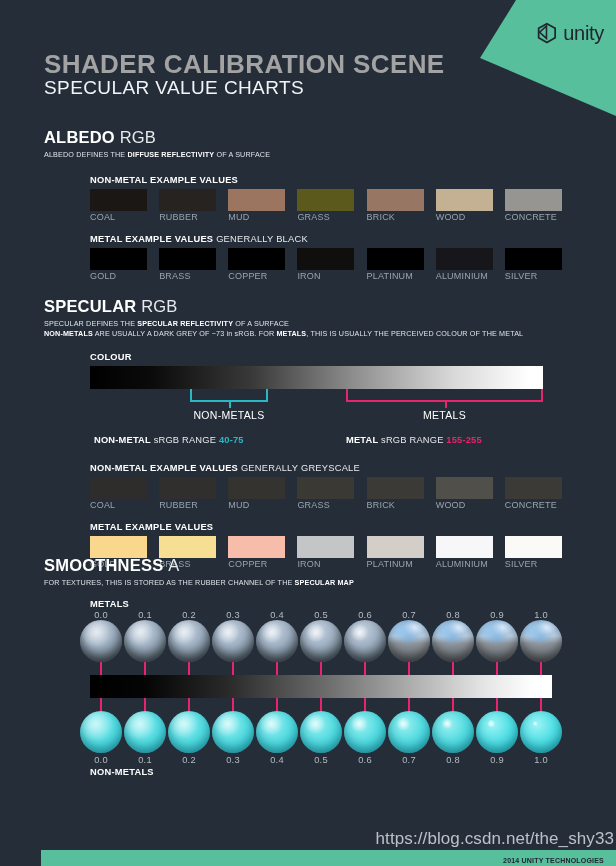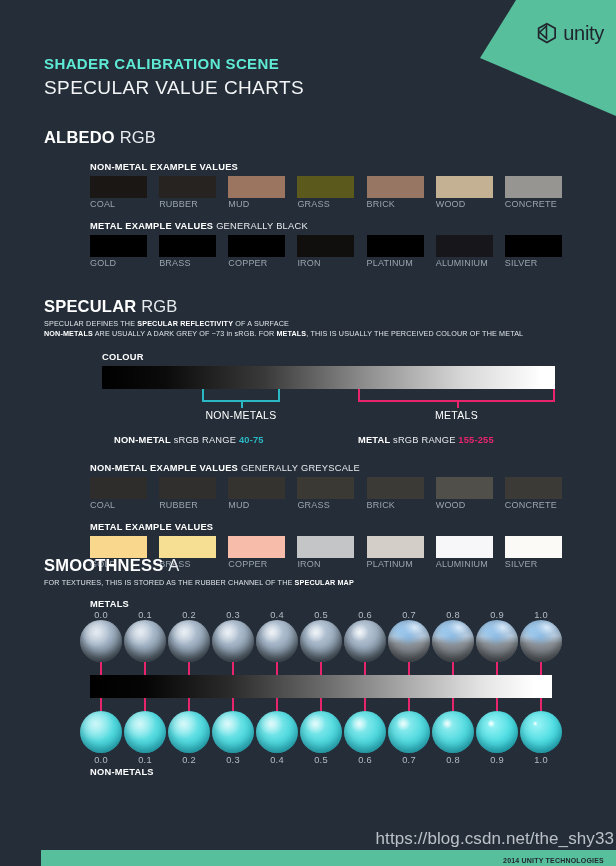--- a/index.html
+++ b/index.html
@@ -30,8 +30,8 @@
   }
   .title-block { position:absolute; left:44px; top:52px; }
   .title-main {
-    font-size:15px; font-weight:bold; letter-spacing:0.4px;
-    line-height:24px; color:#5eead4;
+    font-size:26px; font-weight:bold; letter-spacing:0.4px;
+    line-height:24px; color:#a3a3a3;
   }
   .title-sub {
     font-size:19px; font-weight:300; letter-spacing:0.4px;

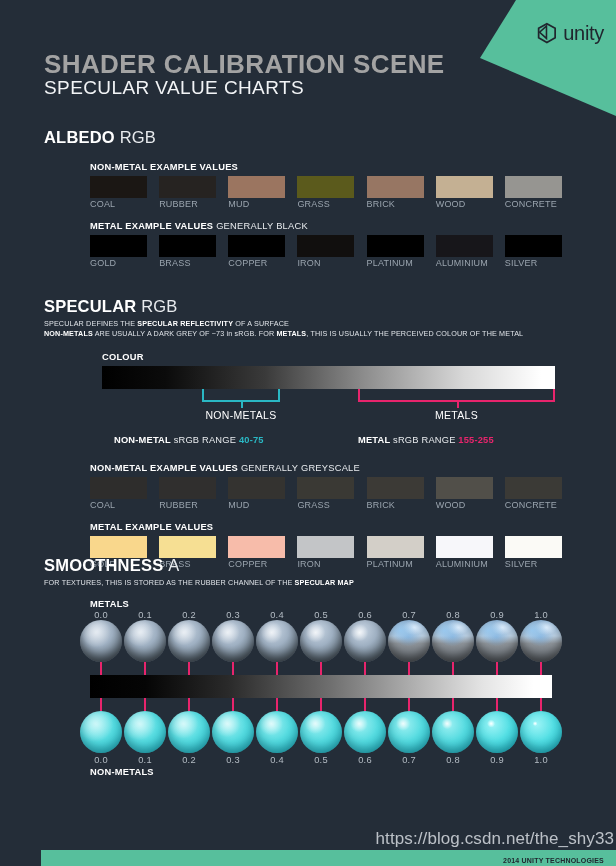--- a/index.html
+++ b/index.html
@@ -145,6 +145,7 @@
     <span>RGB</span>
   </div>
   <div class="sec-desc">
+    <div><span>ALBEDO DEFINES THE </span><b>DIFFUSE REFLECTIVITY</b><span> OF A SURFACE</span></div>
   </div>
 
   <div style="margin-top:15px; margin-left:46px;">

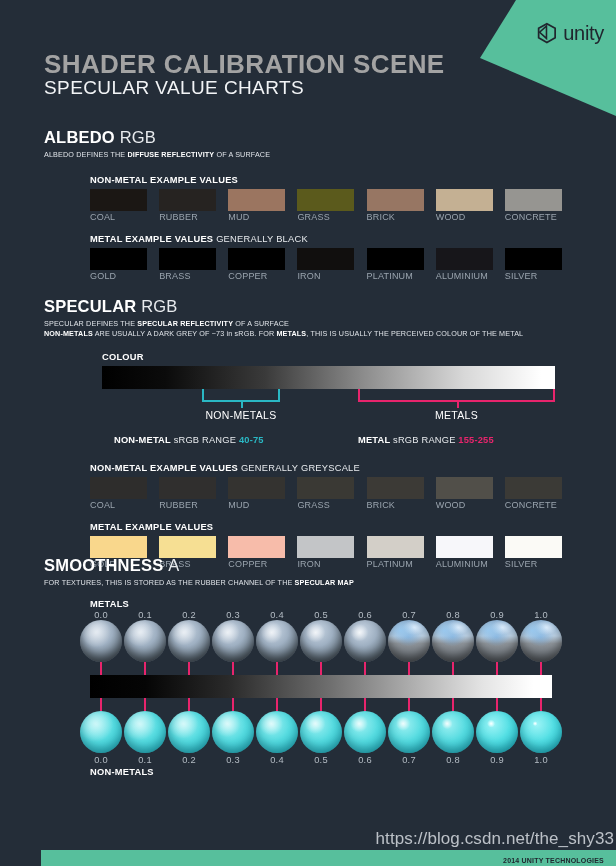--- a/index.html
+++ b/index.html
@@ -227,7 +227,7 @@
     <div><b>NON-METALS</b><span> ARE USUALLY A DARK GREY OF ~73 in sRGB. FOR </span><b>METALS</b><span>, THIS IS USUALLY THE PERCEIVED COLOUR OF THE METAL</span></div>
   </div>
 
-  <div style="margin-top:14px; margin-left:58px;">
+  <div style="margin-top:14px; margin-left:46px;">
     <div class="sub-head">COLOUR</div>
     <div class="grad-bar"></div>
     <div class="bracket-wrap">

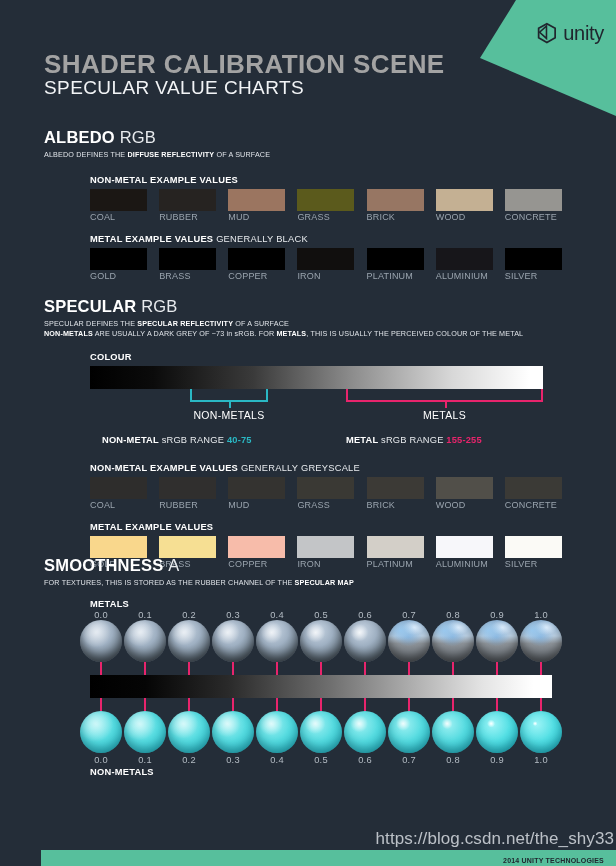--- a/index.html
+++ b/index.html
@@ -241,7 +241,7 @@
       </div>
     </div>
     <div class="range-row">
-      <div class="range-txt" style="left:12px;"><b>NON-METAL</b><i> sRGB RANGE </i><b id="nm-range-val" style="color: rgb(42, 184, 196);">40-75</b></div>
+      <div class="range-txt" style="left:4px;"><b>NON-METAL</b><i> sRGB RANGE </i><b id="nm-range-val" style="color: rgb(42, 184, 196);">40-75</b></div>
       <div class="range-txt" style="left:256px;"><b>METAL</b><i> sRGB RANGE </i><b id="m-range-val" style="color: rgb(232, 36, 108);">155-255</b></div>
     </div>
   </div>

